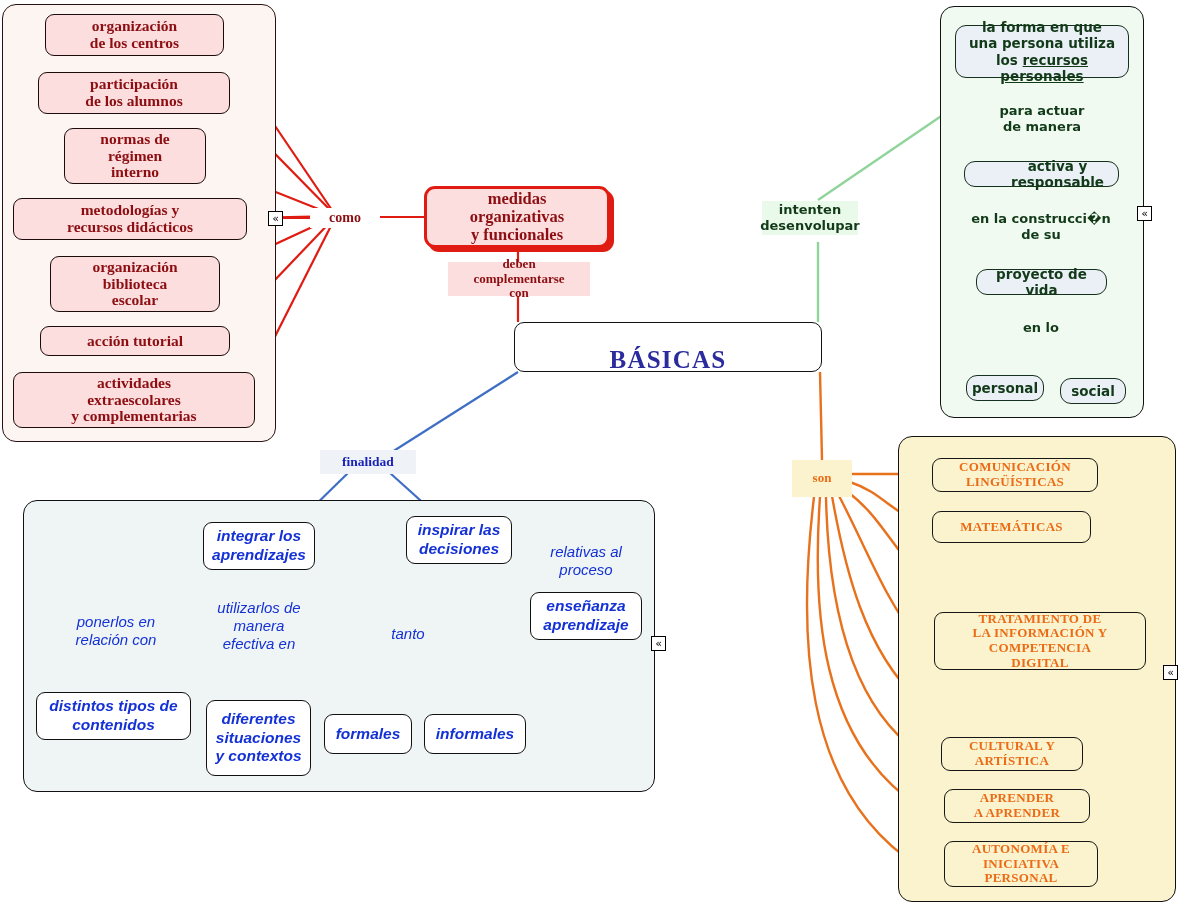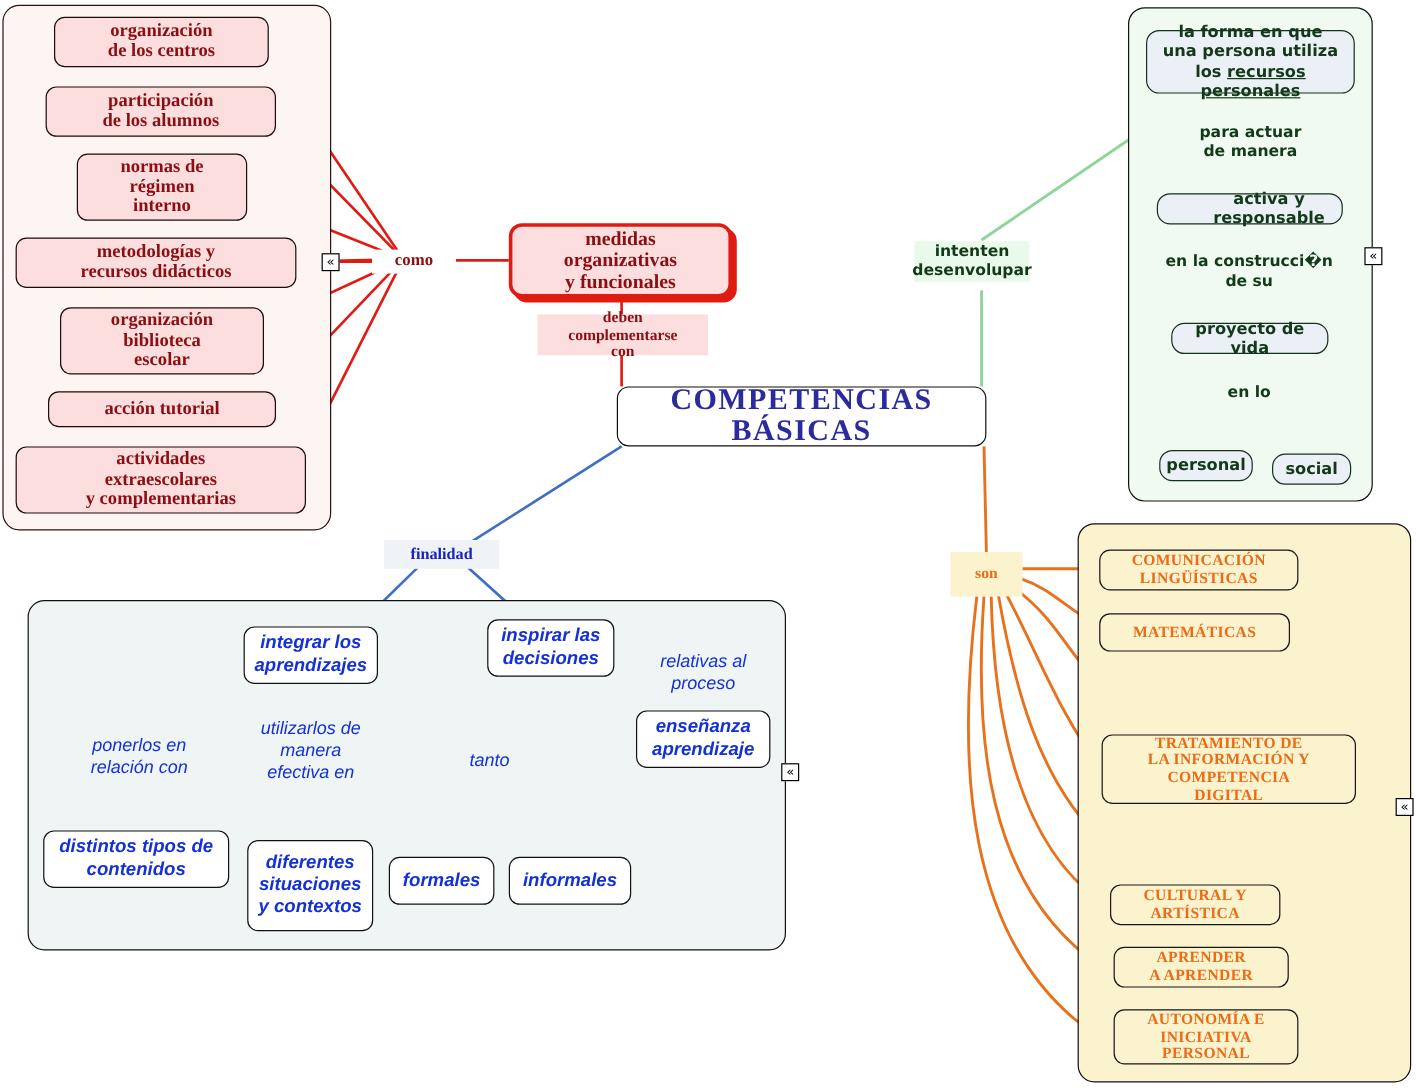--- a/index.html
+++ b/index.html
@@ -287,7 +287,7 @@
 
   <div class="node n-center" style="left:514px;top:322px;width:308px;height:50px;">
     <span>
-      <span>COMPETENCIAS</span><br>
+      <br>
       <span>BÁSICAS</span>
     </span>
   </div>

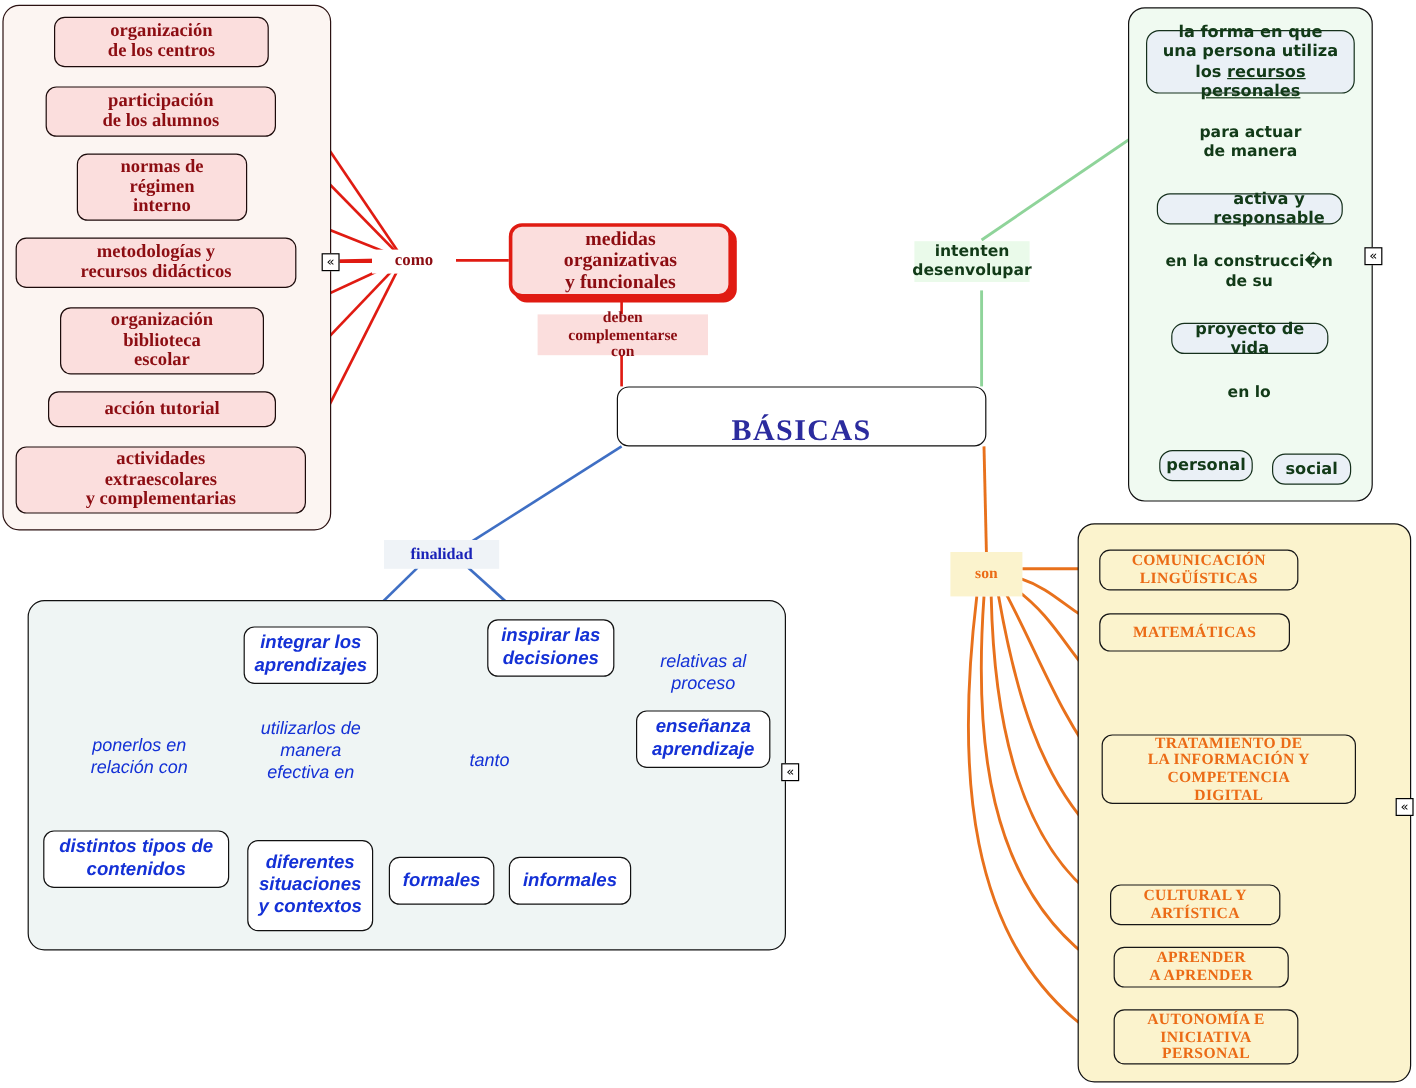--- a/index.html
+++ b/index.html
@@ -77,7 +77,7 @@
     background:#fbf3cd;border:1.6px solid #161616;border-radius:9px;
     color:#eb6b16;font-weight:bold;font-size:13px;letter-spacing:.3px;
     font-family:"Liberation Serif", serif;
-    padding:15px 6px;line-height:1.12;
+    padding:15px 6px;line-height:1.12;margin-left:16px;
   }
 
   

